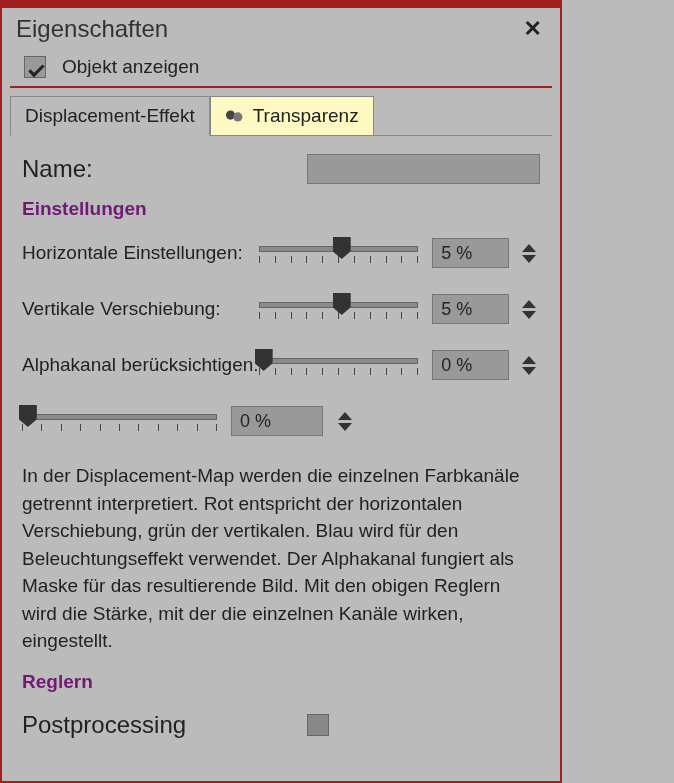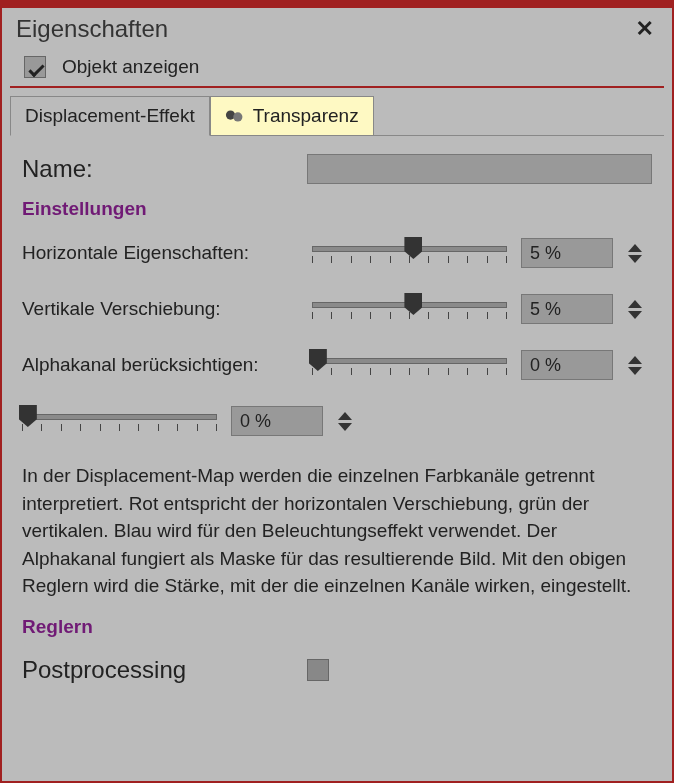--- a/index.html
+++ b/index.html
@@ -11,7 +11,7 @@
     overflow: hidden;
   }
   .window {
-    width: 674px;
+    width: 562px;
     height: 783px;
     border: 2px solid #a02020;
     border-top-width: 8px;

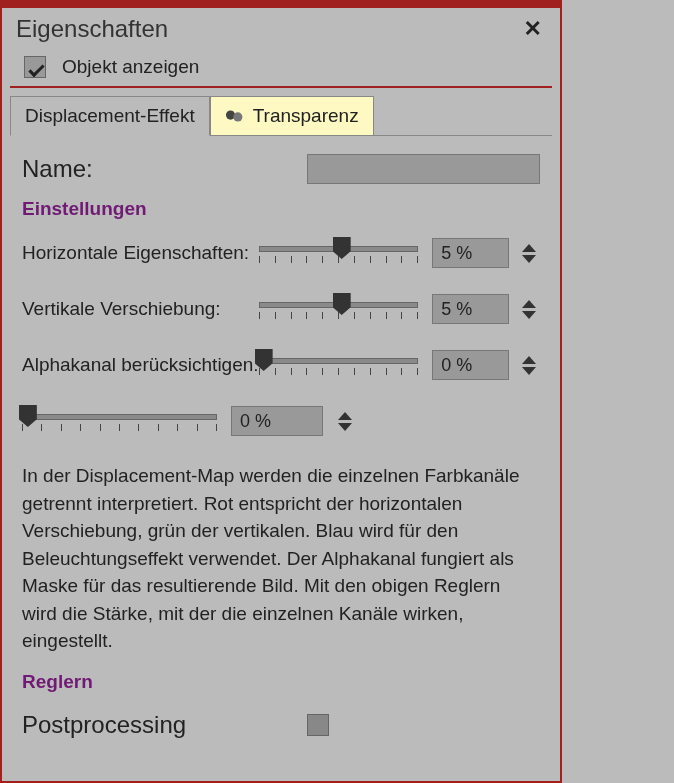--- a/index.html
+++ b/index.html
@@ -252,7 +252,7 @@
     <div class="section-head">Einstellungen</div>
 
     <div class="slider-row">
-      <div class="slider-label">Horizontale Eigenschaften:</div>
+      <div class="slider-label">Horizontale Einstellungen:</div>
       <div class="slider">
         <div class="slider-track"></div>
         <div class="slider-ticks">

